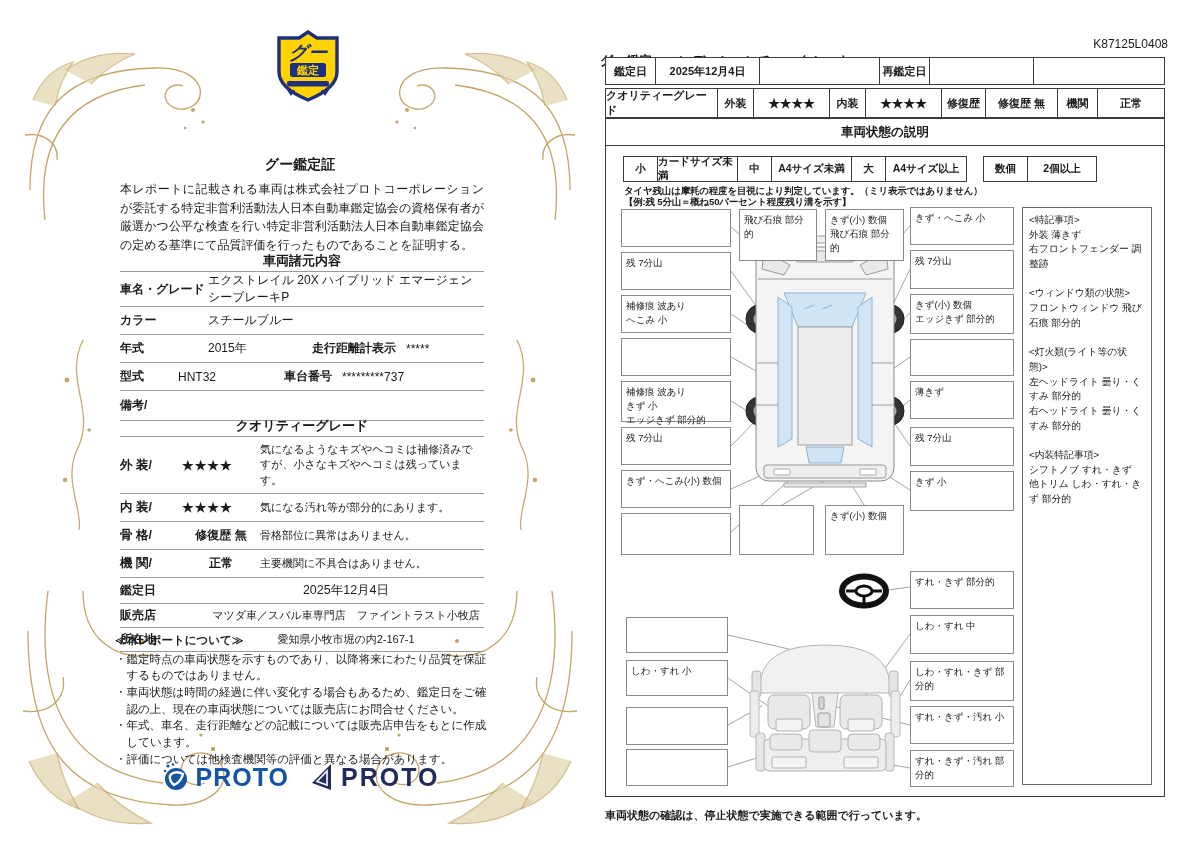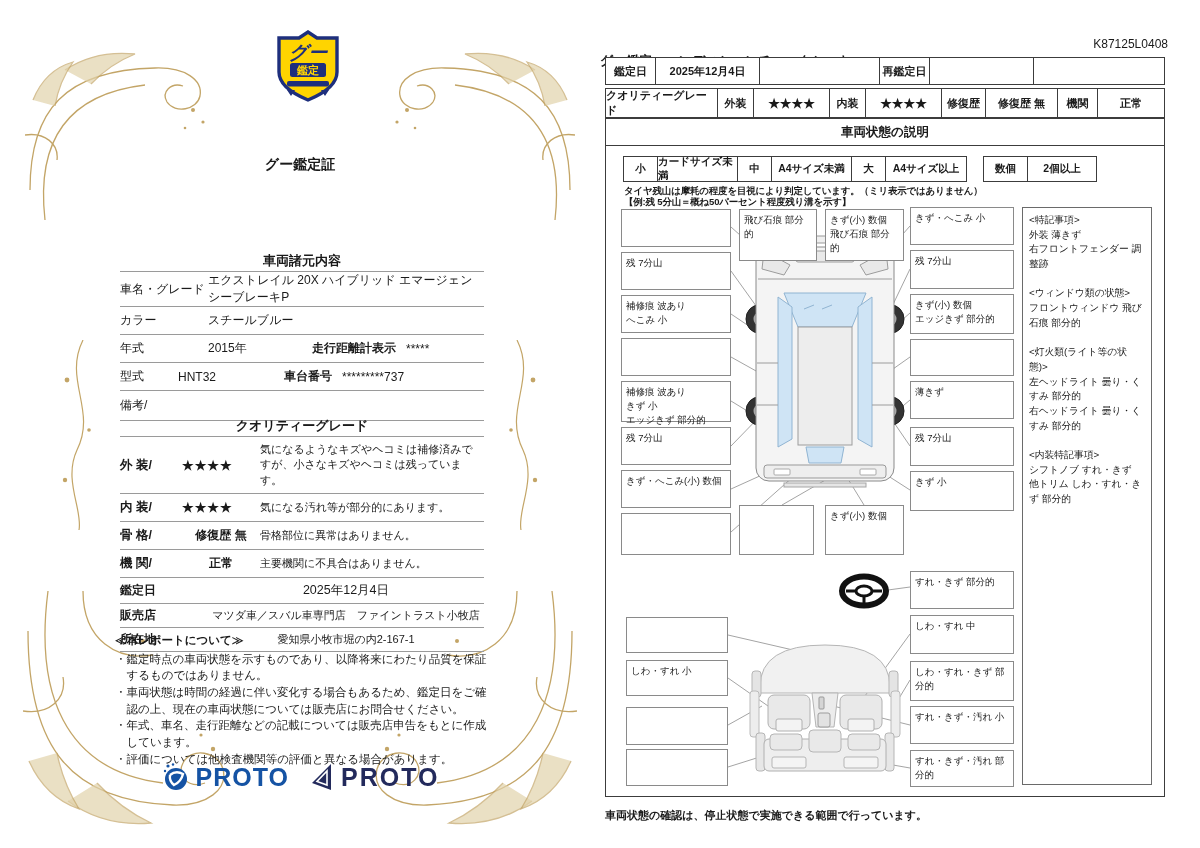--- a/index.html
+++ b/index.html
@@ -152,6 +152,7 @@
   </svg>
 
   <div id="lp-subtitle" class="abs">グー鑑定証</div>
+  <div id="lp-intro" class="abs">本レポートに記載される車両は株式会社プロトコーポレーションが委託する特定非営利活動法人日本自動車鑑定協会の資格保有者が厳選かつ公平な検査を行い特定非営利活動法人日本自動車鑑定協会の定める基準にて品質評価を行ったものであることを証明する。</div>
 
   <div class="abs lp-heading" style="top:232px">車両諸元内容</div>
 

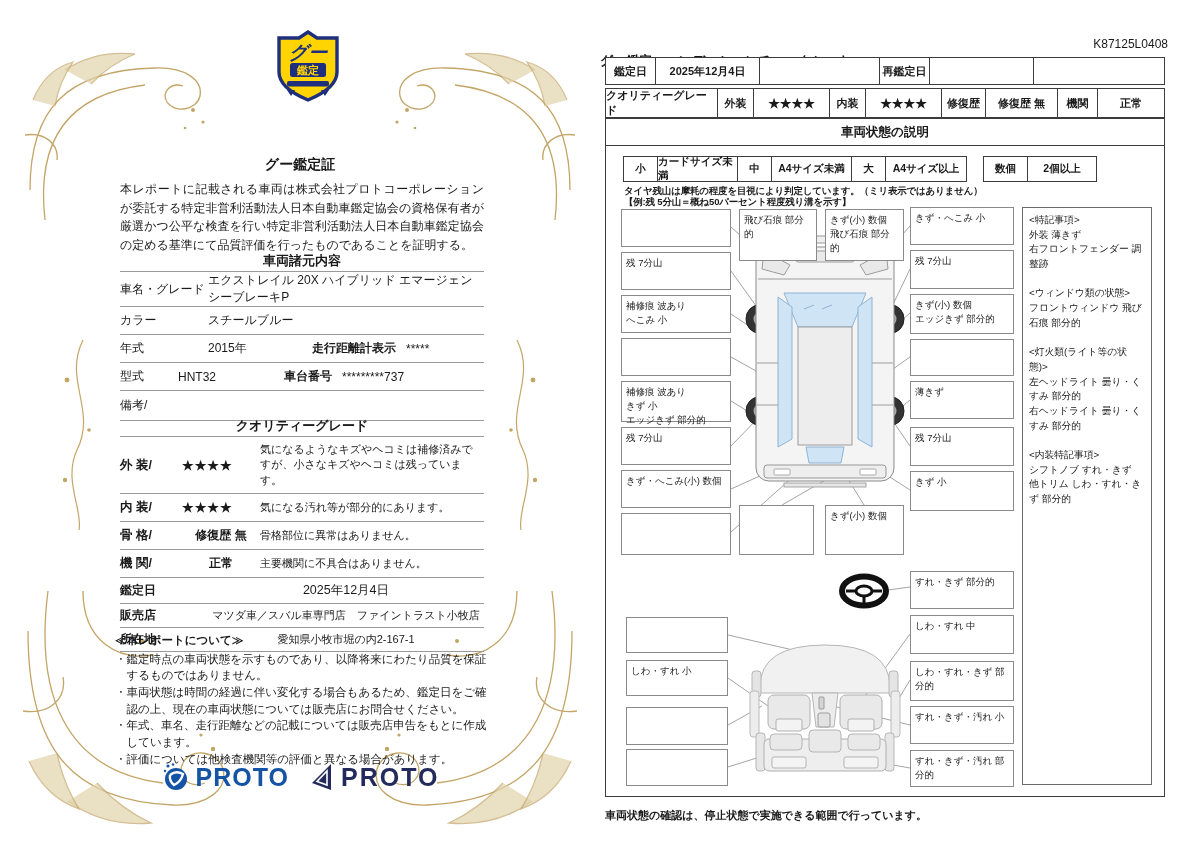--- a/index.html
+++ b/index.html
@@ -22,7 +22,7 @@
   .lp-heading{width:364px;left:85px;text-align:center;font-size:13px;font-weight:bold;}
   .lp-table{left:85px;width:364px;border-top:1px solid #9a9a9a;}
   .lp-row{display:flex;align-items:center;border-bottom:1px solid #9a9a9a;font-size:12px;min-height:27px;}
-  .lp-row .lbl{font-weight:normal;width:88px;flex:none;}
+  .lp-row .lbl{font-weight:bold;width:88px;flex:none;}
   .lp-row .lbl2{font-weight:bold;flex:none;margin-left:14px;margin-right:10px;}
   .grade-row{display:flex;border-bottom:1px solid #9a9a9a;font-size:11px;padding:5px 0;align-items:center;}
   .grade-row .glbl{font-weight:bold;font-size:12.5px;width:62px;flex:none;}

